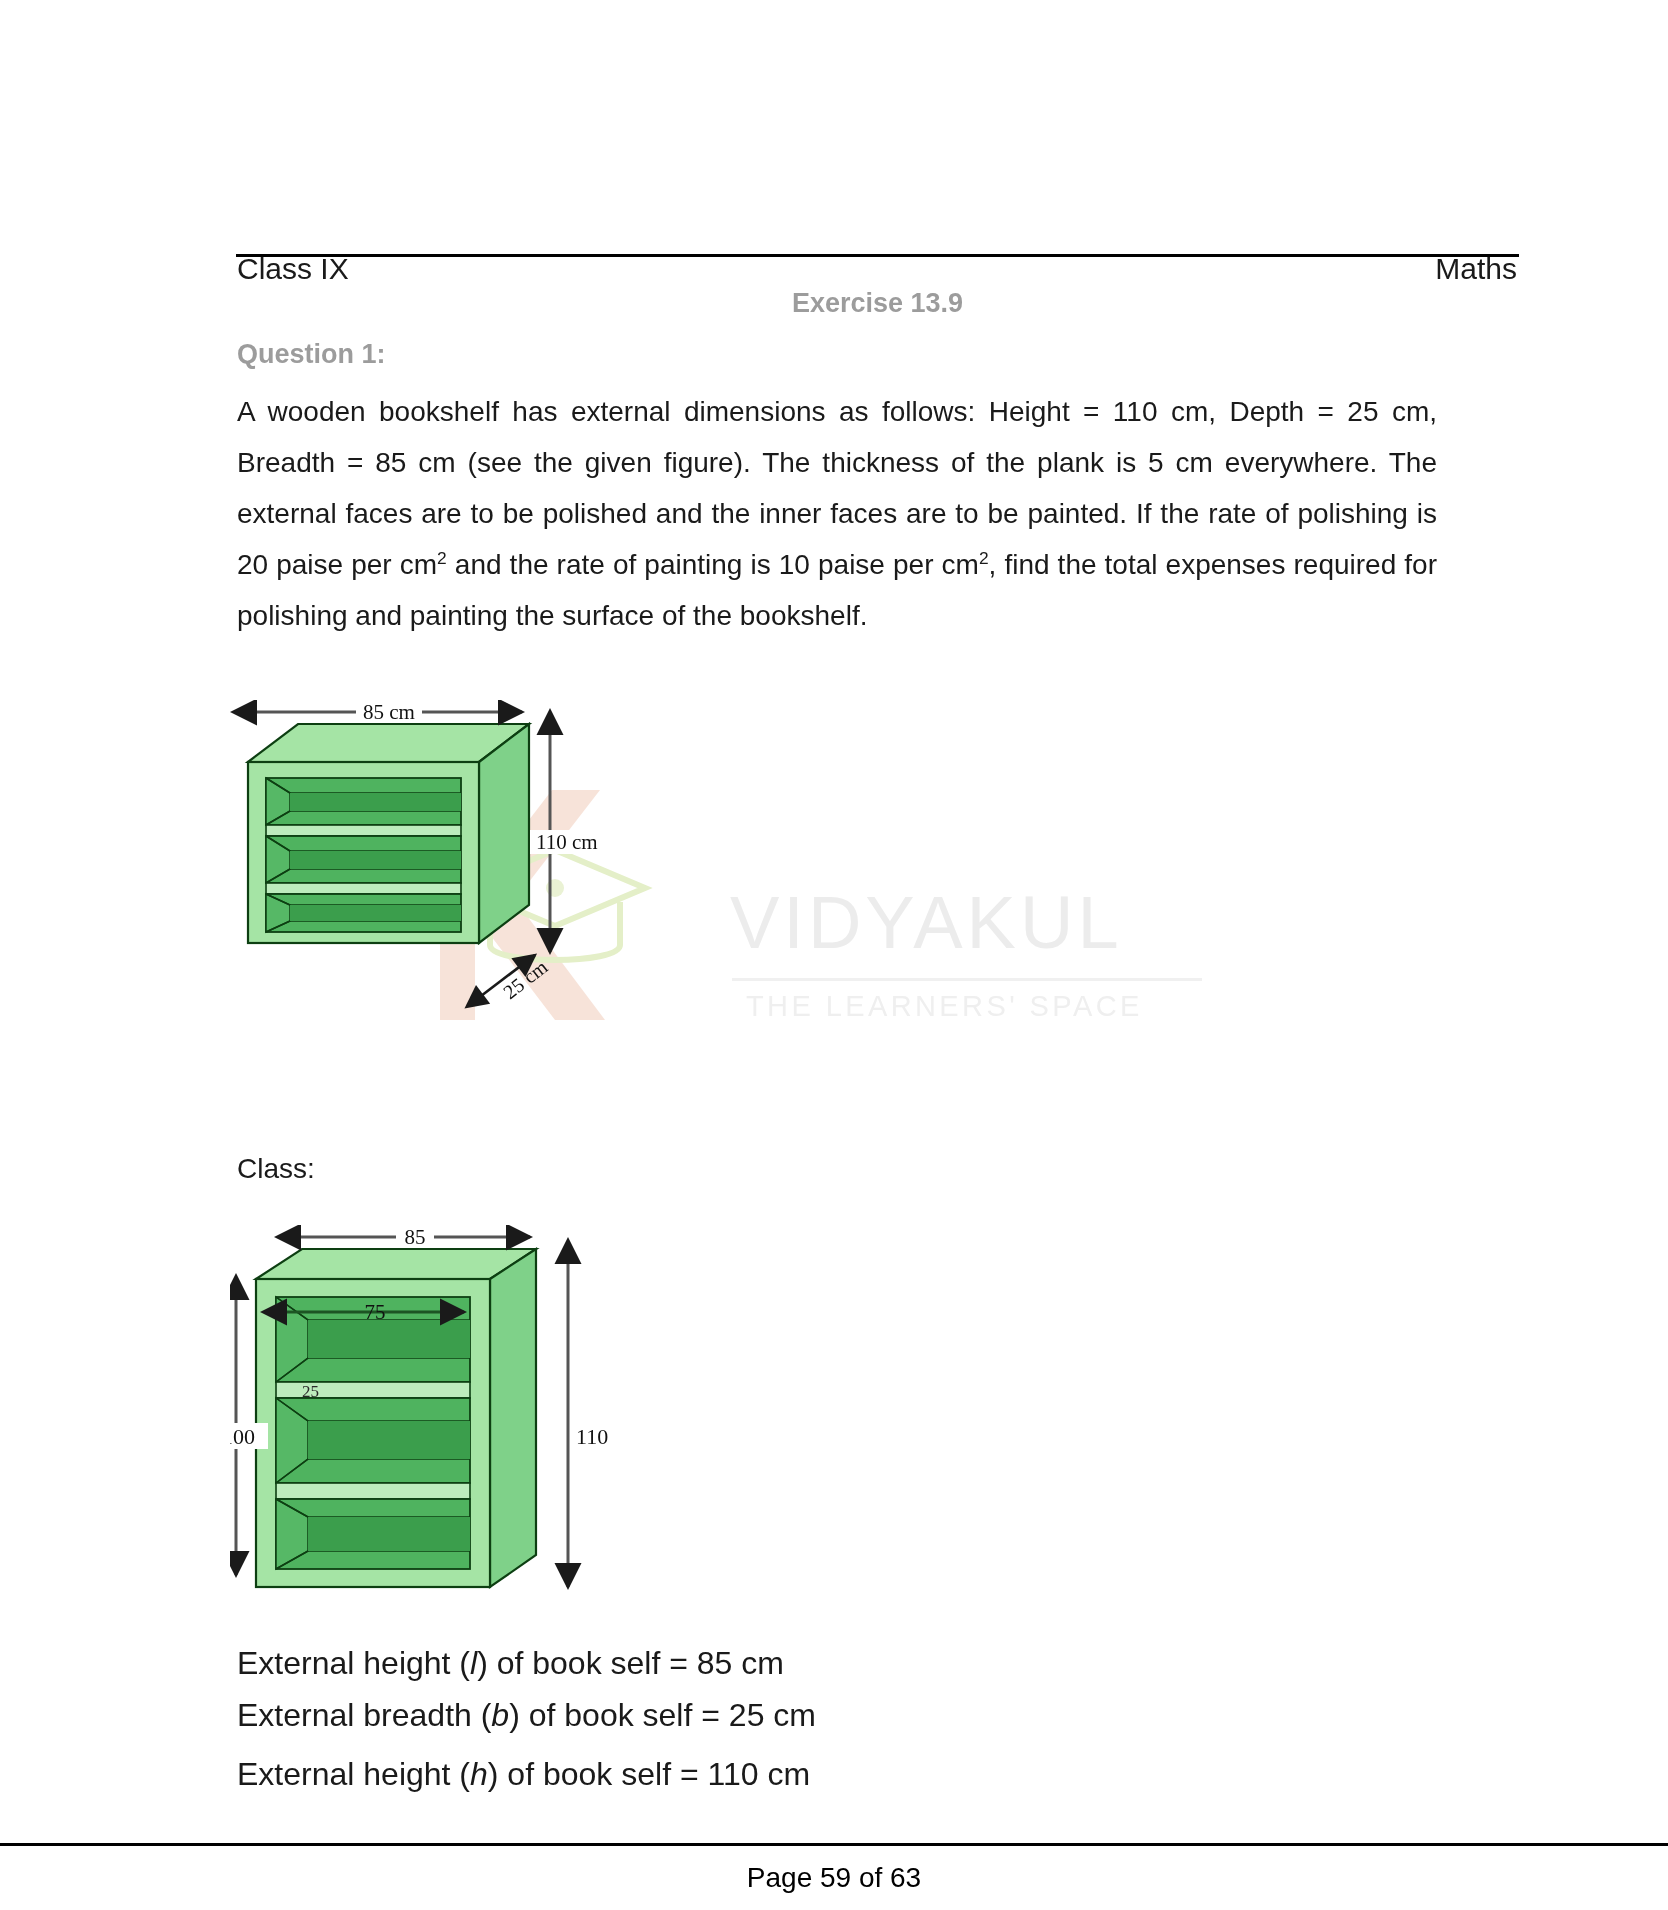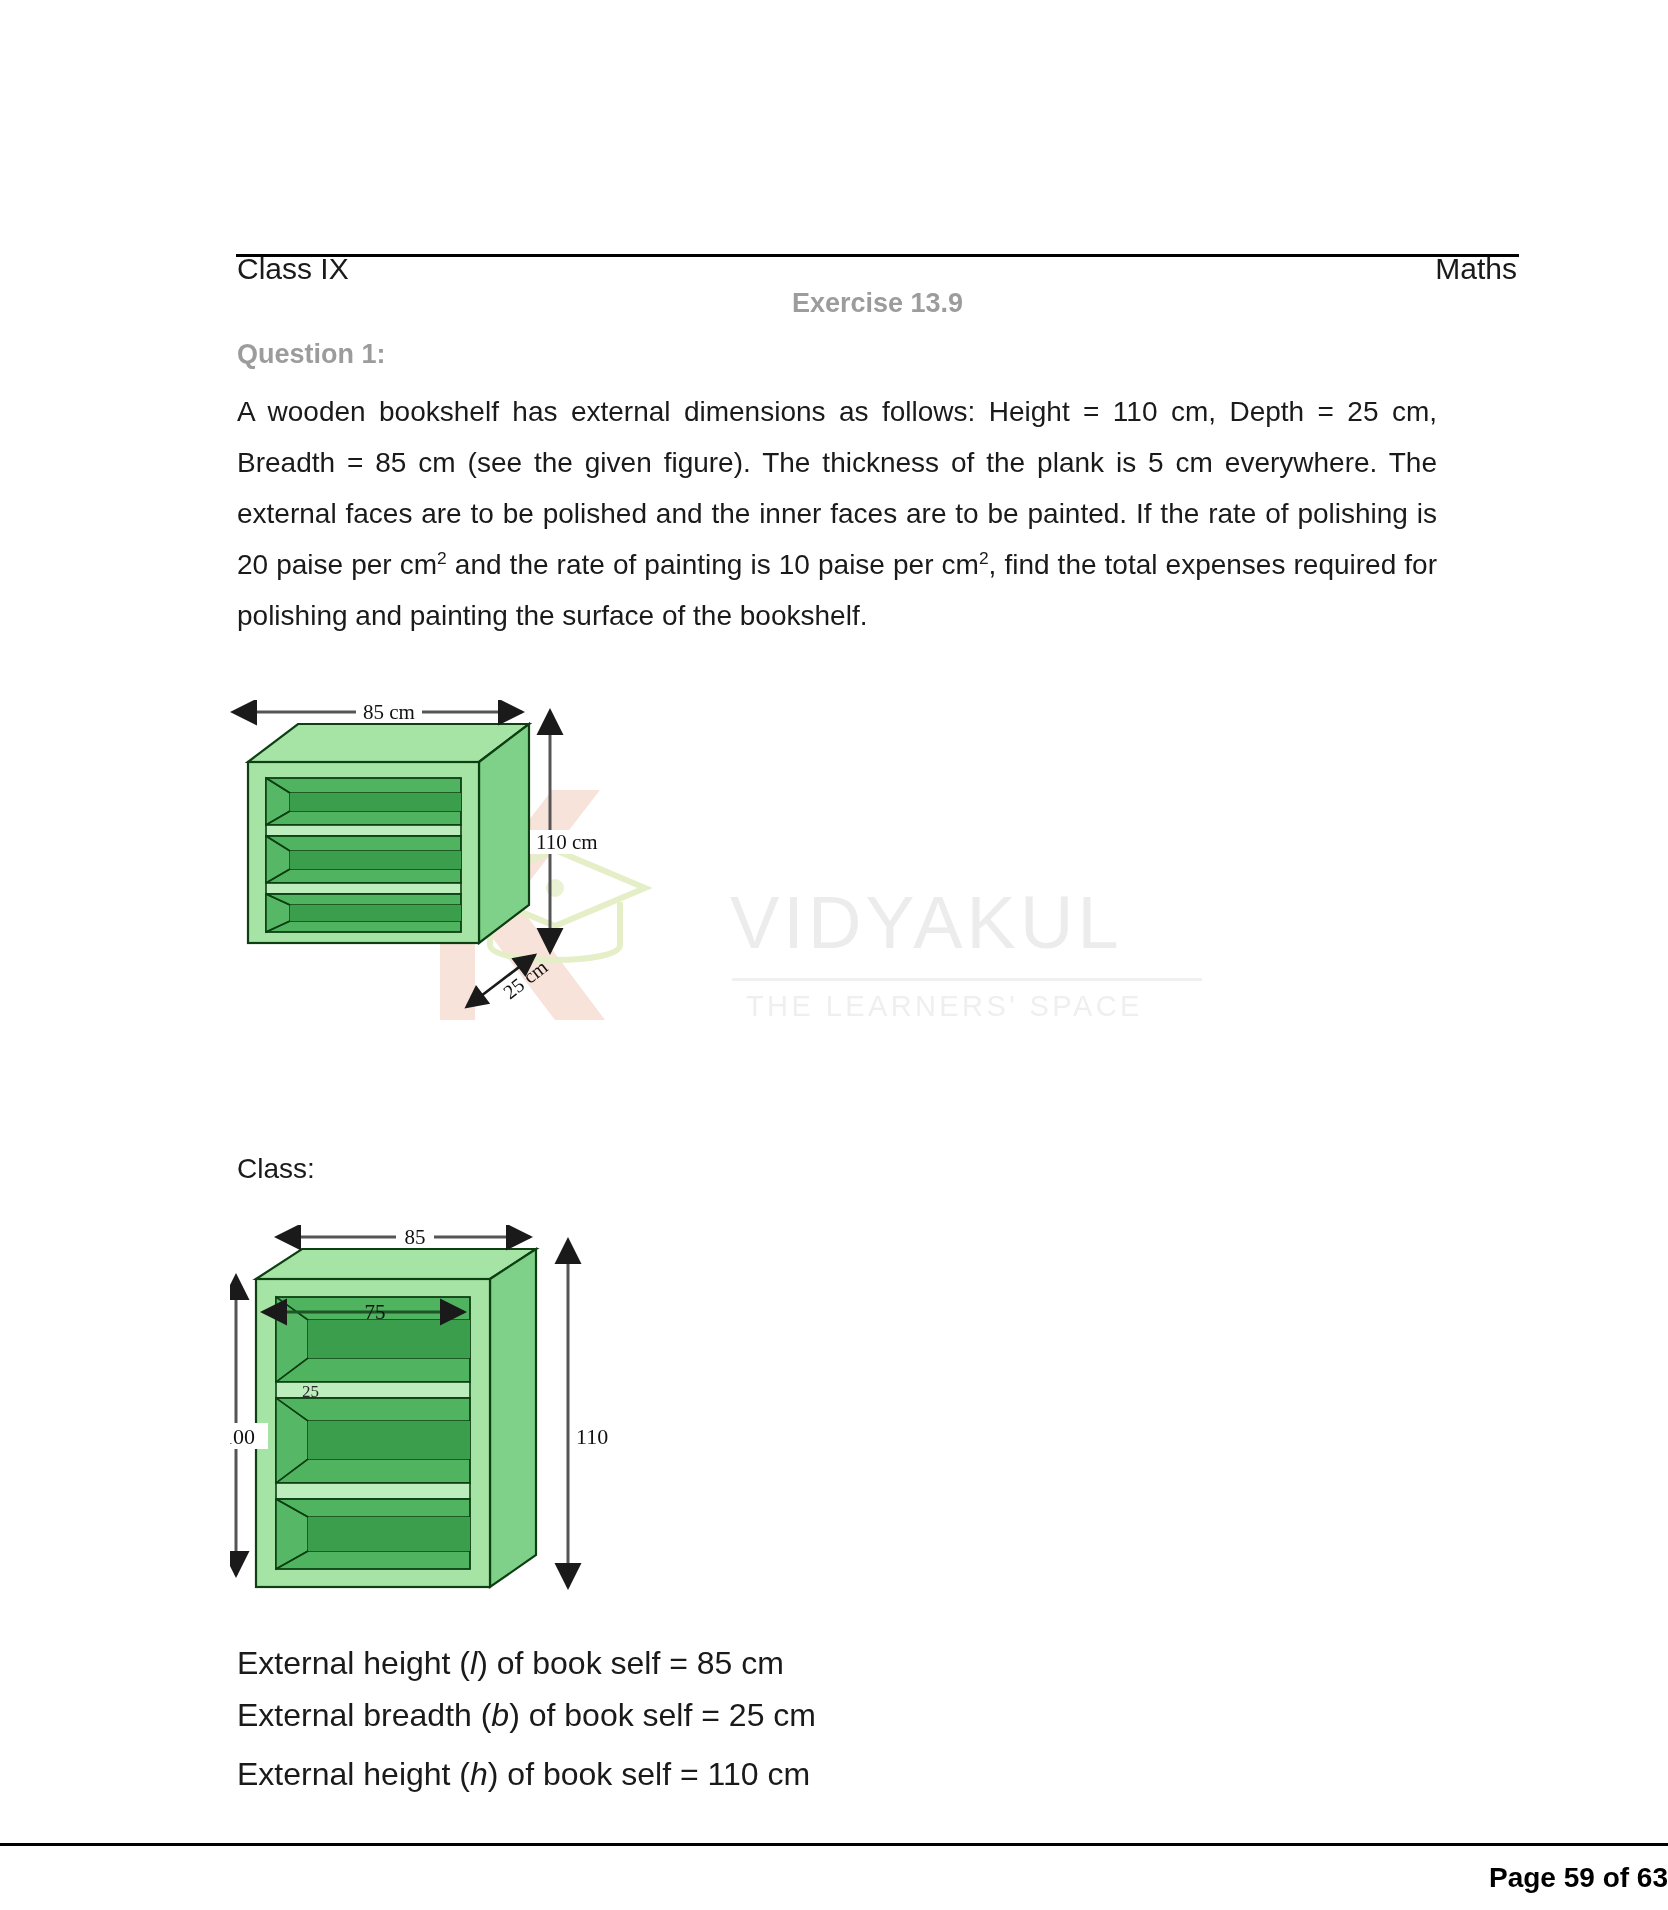--- a/index.html
+++ b/index.html
@@ -189,9 +189,9 @@
     left: 0;
     top: 1862px;
     width: 1668px;
-    text-align: right;
+    text-align: center;
     font-size: 28px;
-    font-weight: bold;
+    font-weight: normal;
     color: #000000;
   }
 

